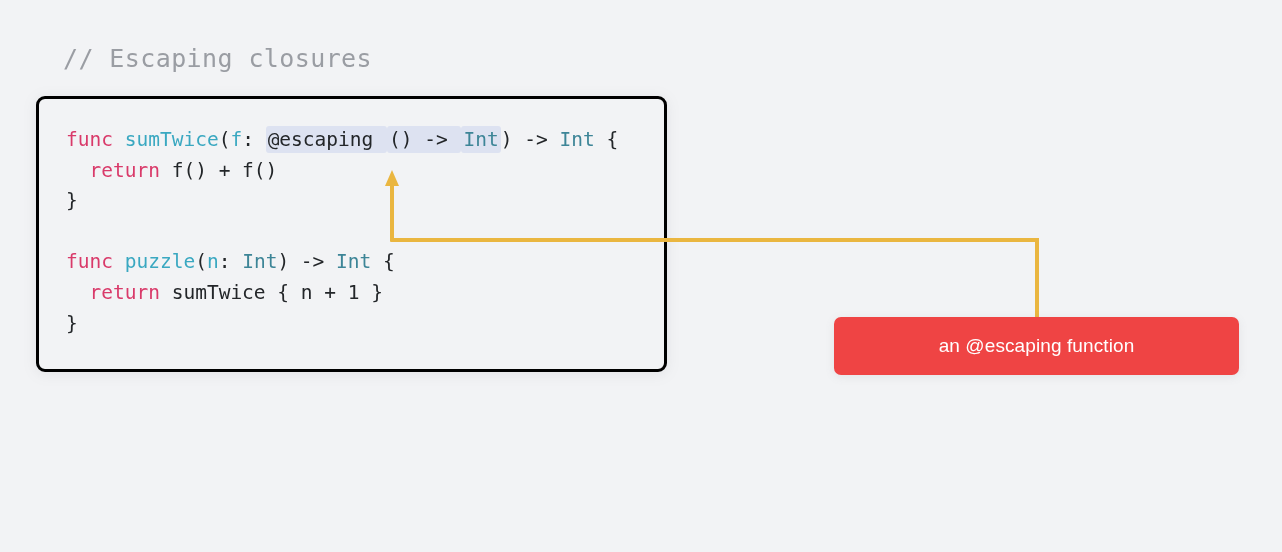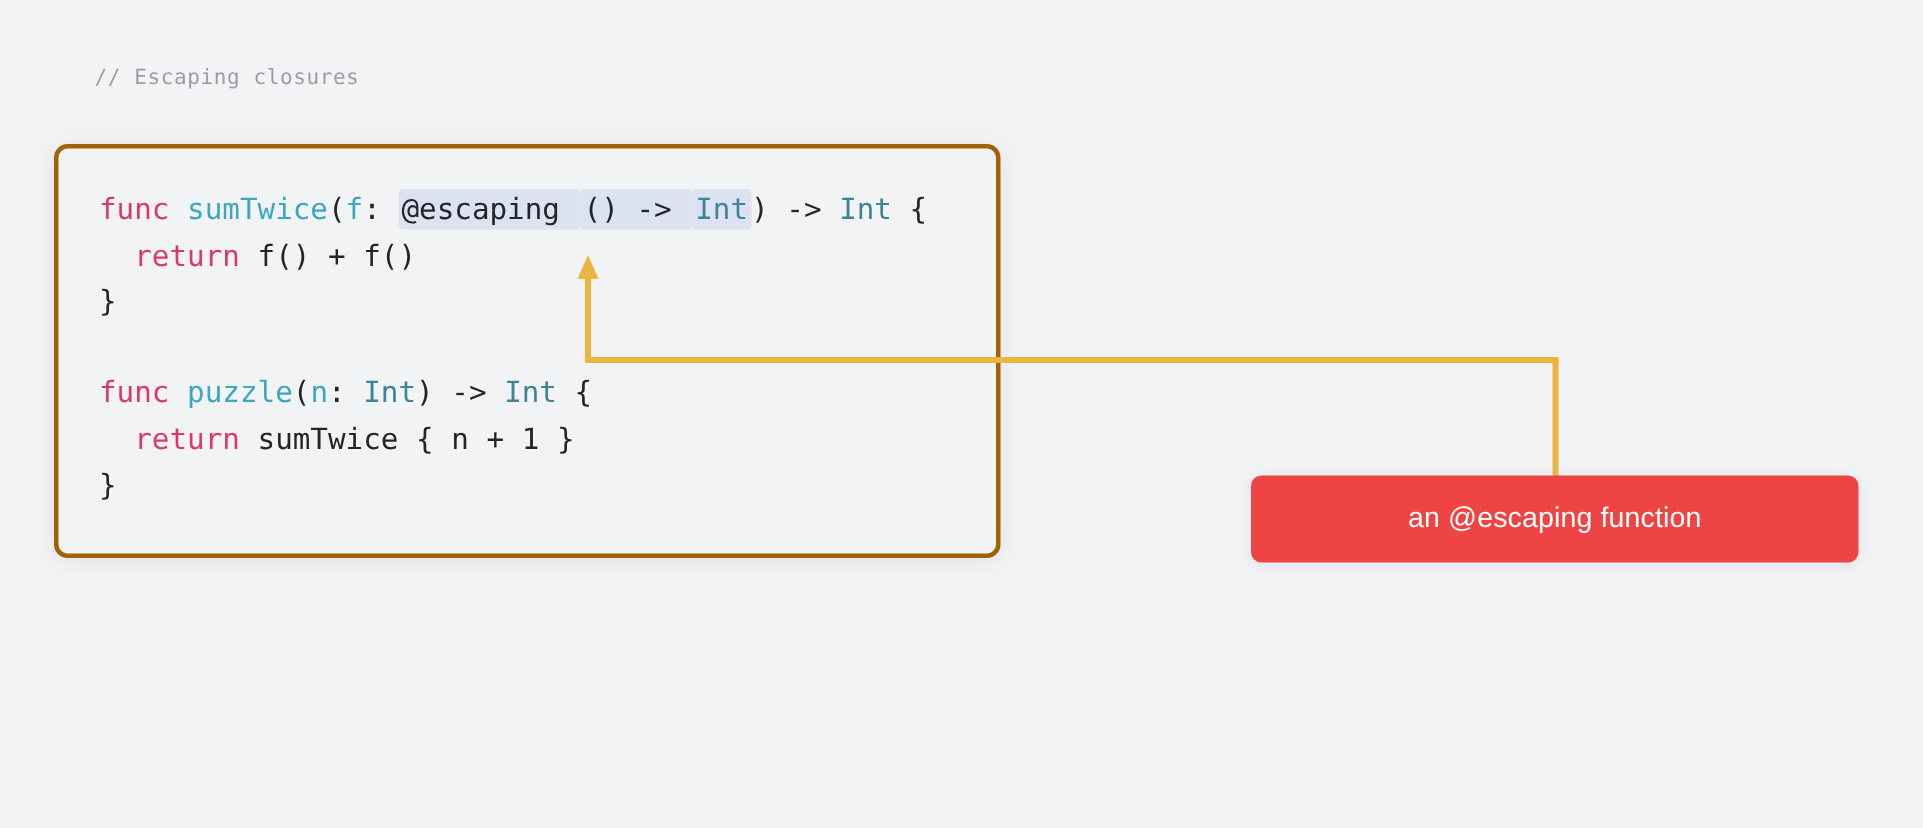--- a/index.html
+++ b/index.html
@@ -25,7 +25,7 @@
     left: 63px;
     top: 44px;
     font-family: "DejaVu Sans Mono", monospace;
-    font-size: 14px;
+    font-size: 25px;
     letter-spacing: 0.4px;
     color: #9a9da3;
     white-space: pre;

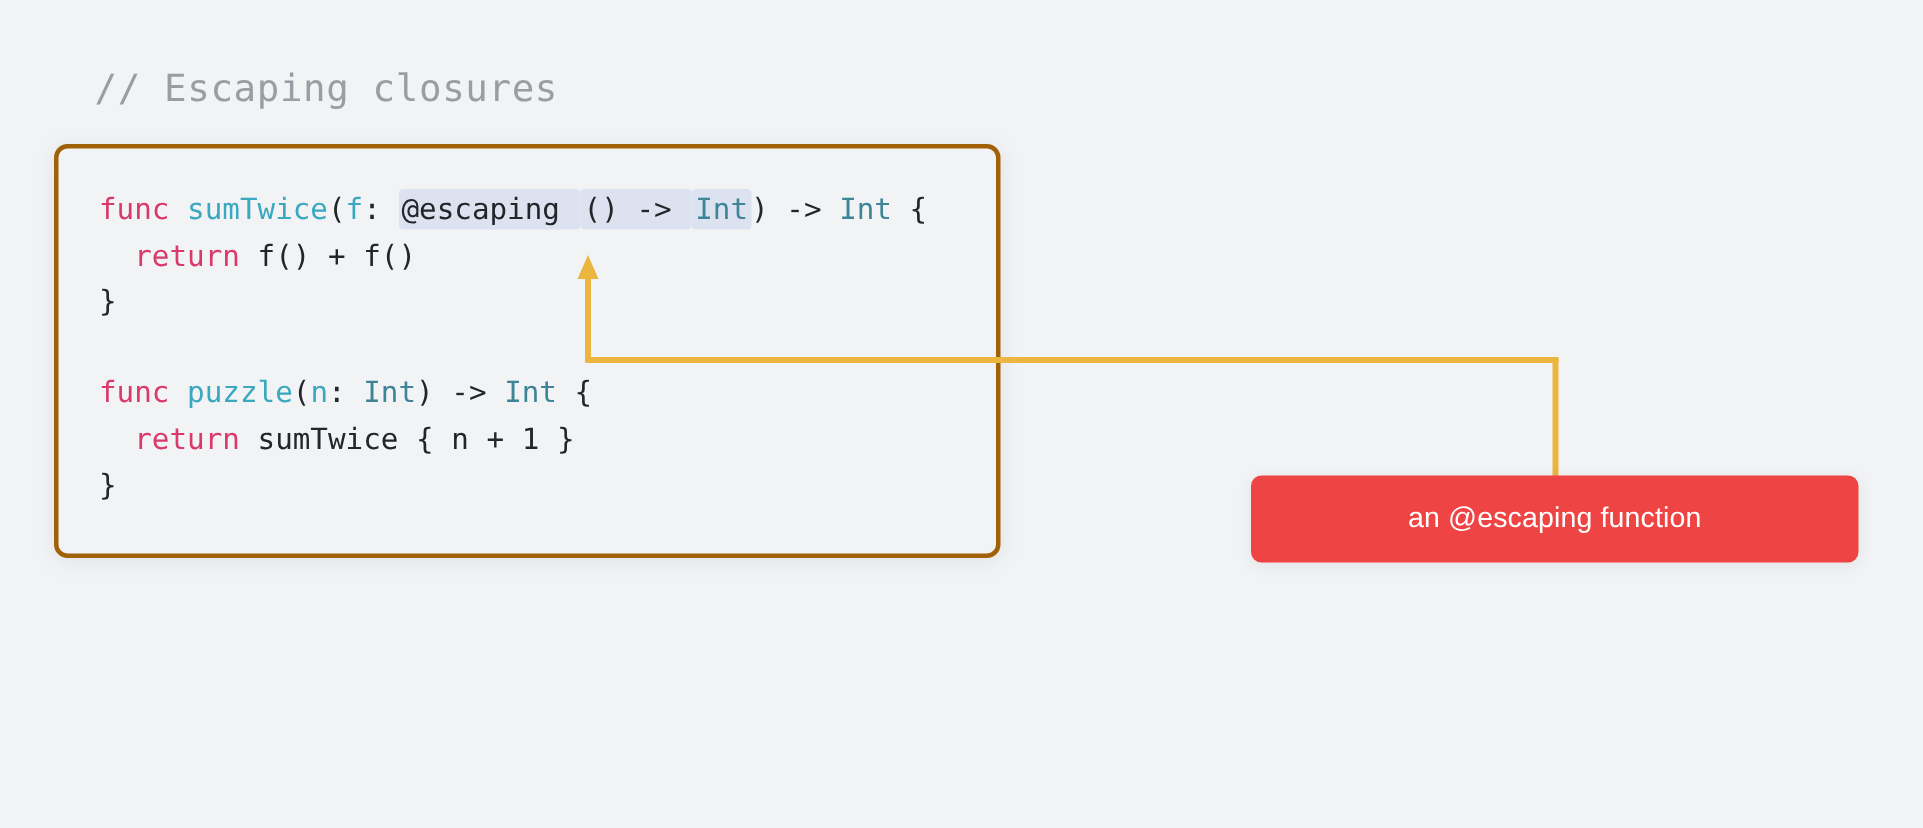--- a/index.html
+++ b/index.html
@@ -39,7 +39,7 @@
     width: 631px;
     height: 276px;
     box-sizing: border-box;
-    border: 3px solid #a16207;
+    border: 3px solid #000000;
     border-radius: 9px;
     background: #f2f3f5;
     box-shadow: 0 2px 14px rgba(120,125,135,0.13);

